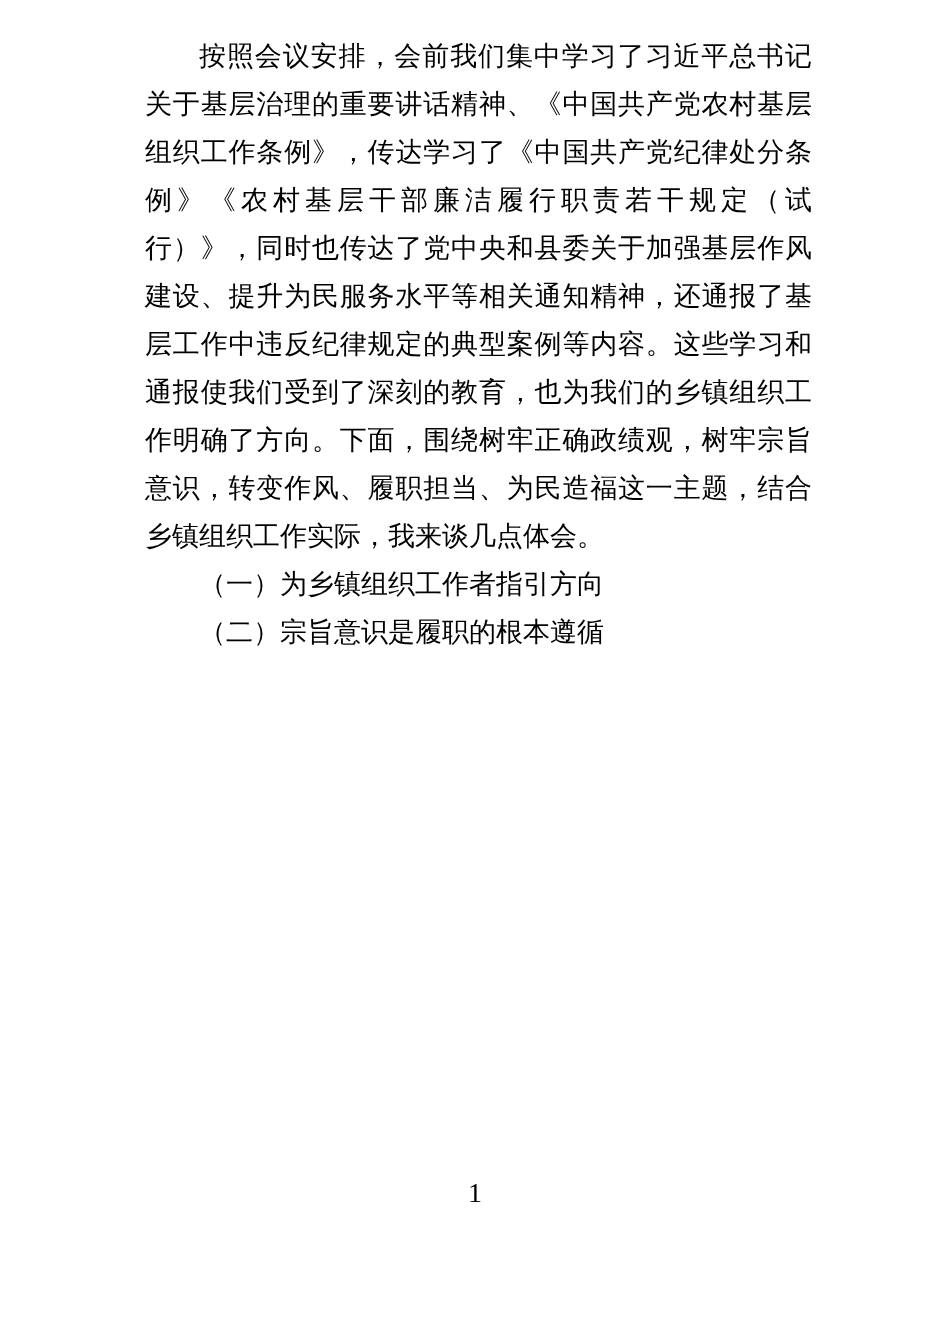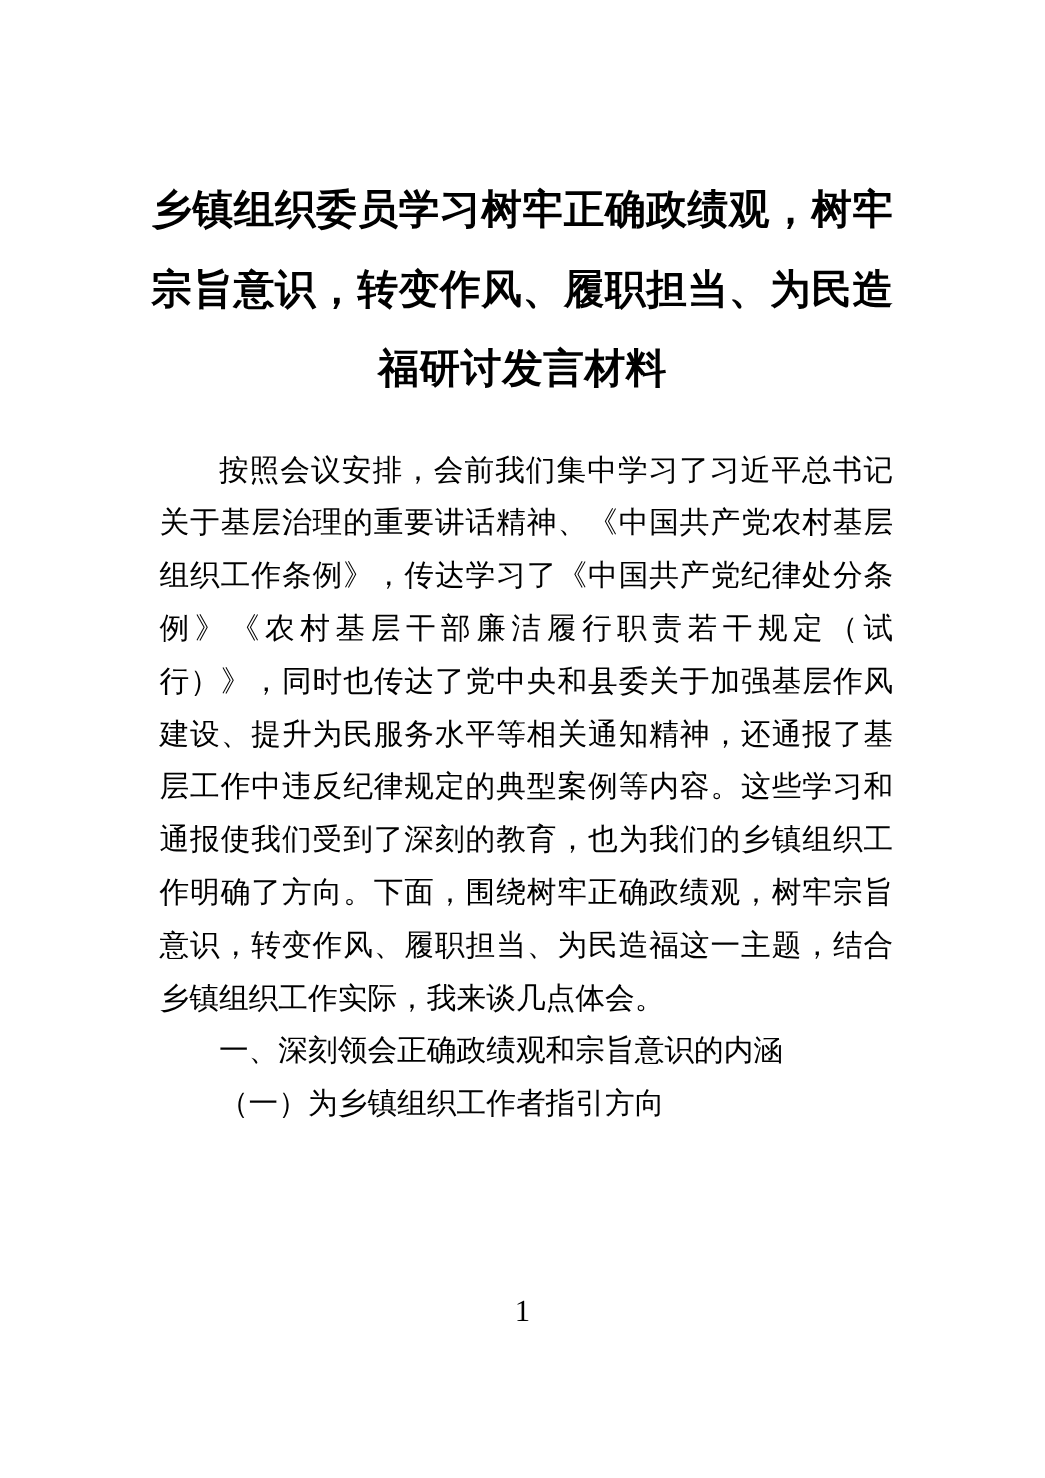--- a/index.html
+++ b/index.html
@@ -57,11 +57,6 @@
 
 <div class="page">
 
-  <h1 class="doc-title">
-    <span class="title-line">乡镇组织委员学习树牢正确政绩观，树牢</span>
-    <span class="title-line">宗旨意识，转变作风、履职担当、为民造</span>
-    <span class="title-line">福研讨发言材料</span>
-  </h1>
 
   <div class="doc-body">
     <p class="para">按照会议安排，会前我们集中学习了习近平总书记关于基层治理的重要讲话精神、《中国共产党农村基层组织工作条例》，传达学习了《中国共产党纪律处分条例》《农村基层干部廉洁履行职责若干规定（试行）》，同时也传达了党中央和县委关于加强基层作风建设、提升为民服务水平等相关通知精神，还通报了基层工作中违反纪律规定的典型案例等内容。这些学习和通报使我们受到了深刻的教育，也为我们的乡镇组织工作明确了方向。下面，围绕树牢正确政绩观，树牢宗旨意识，转变作风、履职担当、为民造福这一主题，结合乡镇组织工作实际，我来谈几点体会。</p>

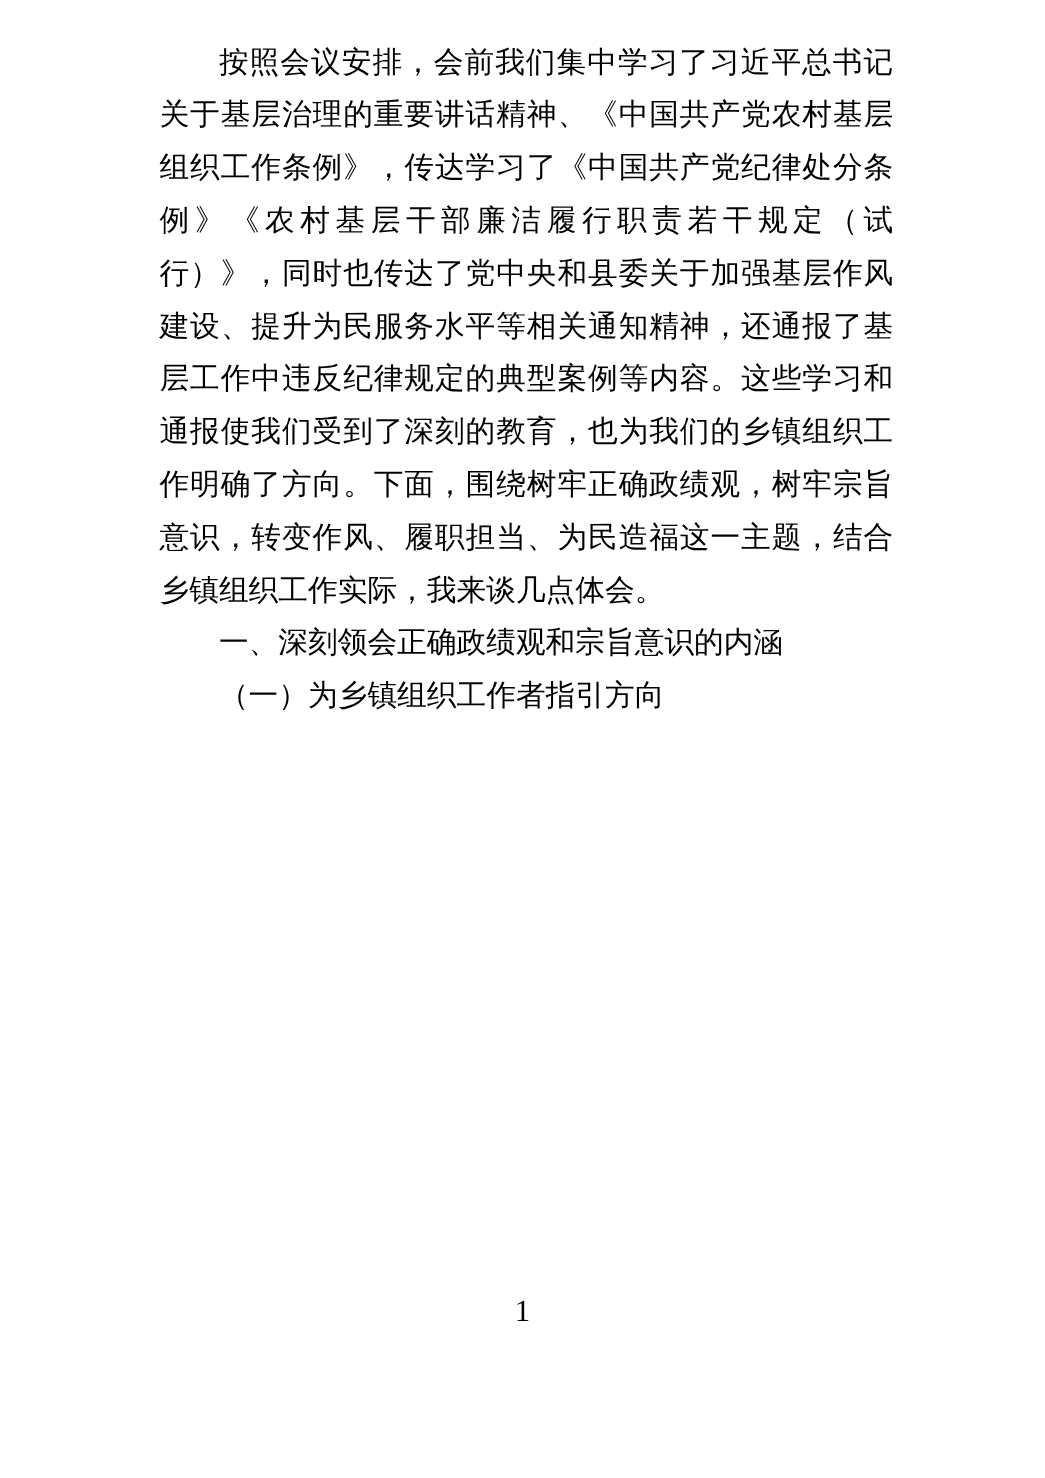--- a/index.html
+++ b/index.html
@@ -60,7 +60,6 @@
 
   <div class="doc-body">
     <p class="para">按照会议安排，会前我们集中学习了习近平总书记关于基层治理的重要讲话精神、《中国共产党农村基层组织工作条例》，传达学习了《中国共产党纪律处分条例》《农村基层干部廉洁履行职责若干规定（试行）》，同时也传达了党中央和县委关于加强基层作风建设、提升为民服务水平等相关通知精神，还通报了基层工作中违反纪律规定的典型案例等内容。这些学习和通报使我们受到了深刻的教育，也为我们的乡镇组织工作明确了方向。下面，围绕树牢正确政绩观，树牢宗旨意识，转变作风、履职担当、为民造福这一主题，结合乡镇组织工作实际，我来谈几点体会。</p>
-    <p class="heading">一、深刻领会正确政绩观和宗旨意识的内涵</p>
     <p class="heading">（一）为乡镇组织工作者指引方向</p>
   </div>
 

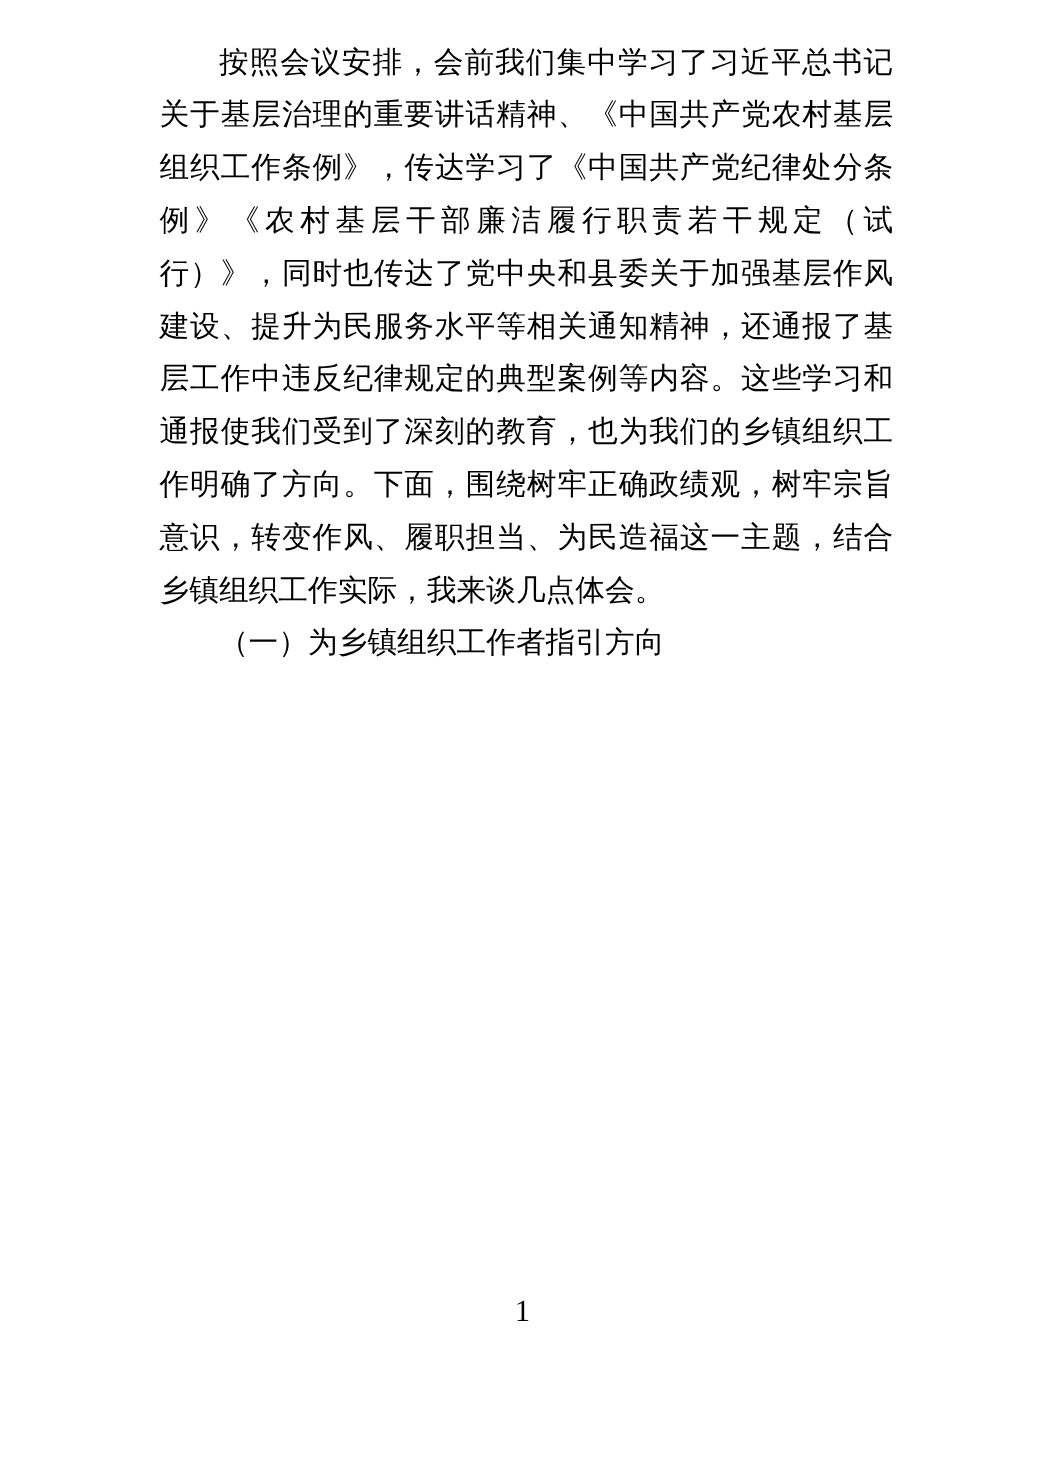--- a/index.html
+++ b/index.html
@@ -61,6 +61,7 @@
   <div class="doc-body">
     <p class="para">按照会议安排，会前我们集中学习了习近平总书记关于基层治理的重要讲话精神、《中国共产党农村基层组织工作条例》，传达学习了《中国共产党纪律处分条例》《农村基层干部廉洁履行职责若干规定（试行）》，同时也传达了党中央和县委关于加强基层作风建设、提升为民服务水平等相关通知精神，还通报了基层工作中违反纪律规定的典型案例等内容。这些学习和通报使我们受到了深刻的教育，也为我们的乡镇组织工作明确了方向。下面，围绕树牢正确政绩观，树牢宗旨意识，转变作风、履职担当、为民造福这一主题，结合乡镇组织工作实际，我来谈几点体会。</p>
     <p class="heading">（一）为乡镇组织工作者指引方向</p>
+    <p class="heading">（二）宗旨意识是履职的根本遵循</p>
   </div>
 
   <div class="page-number">1</div>

